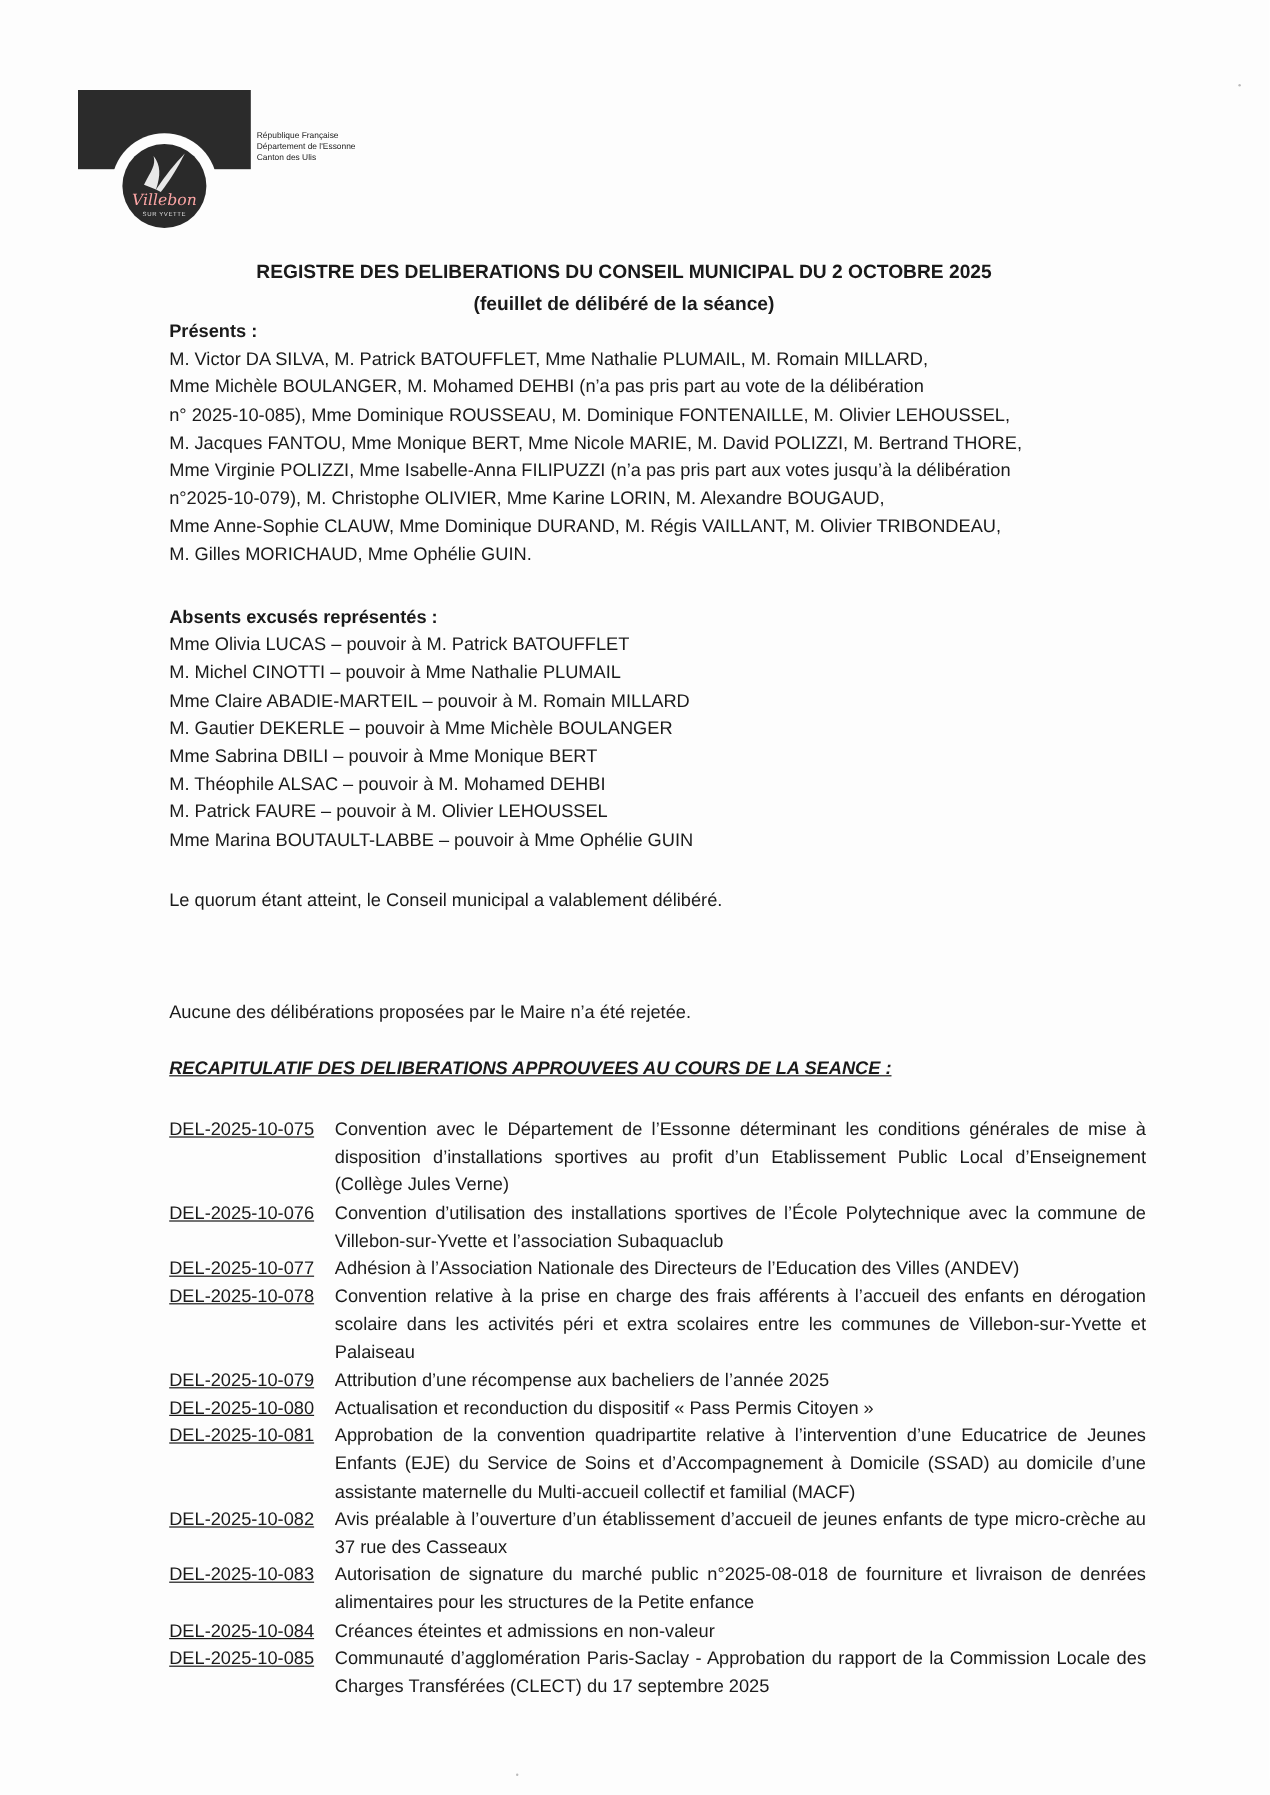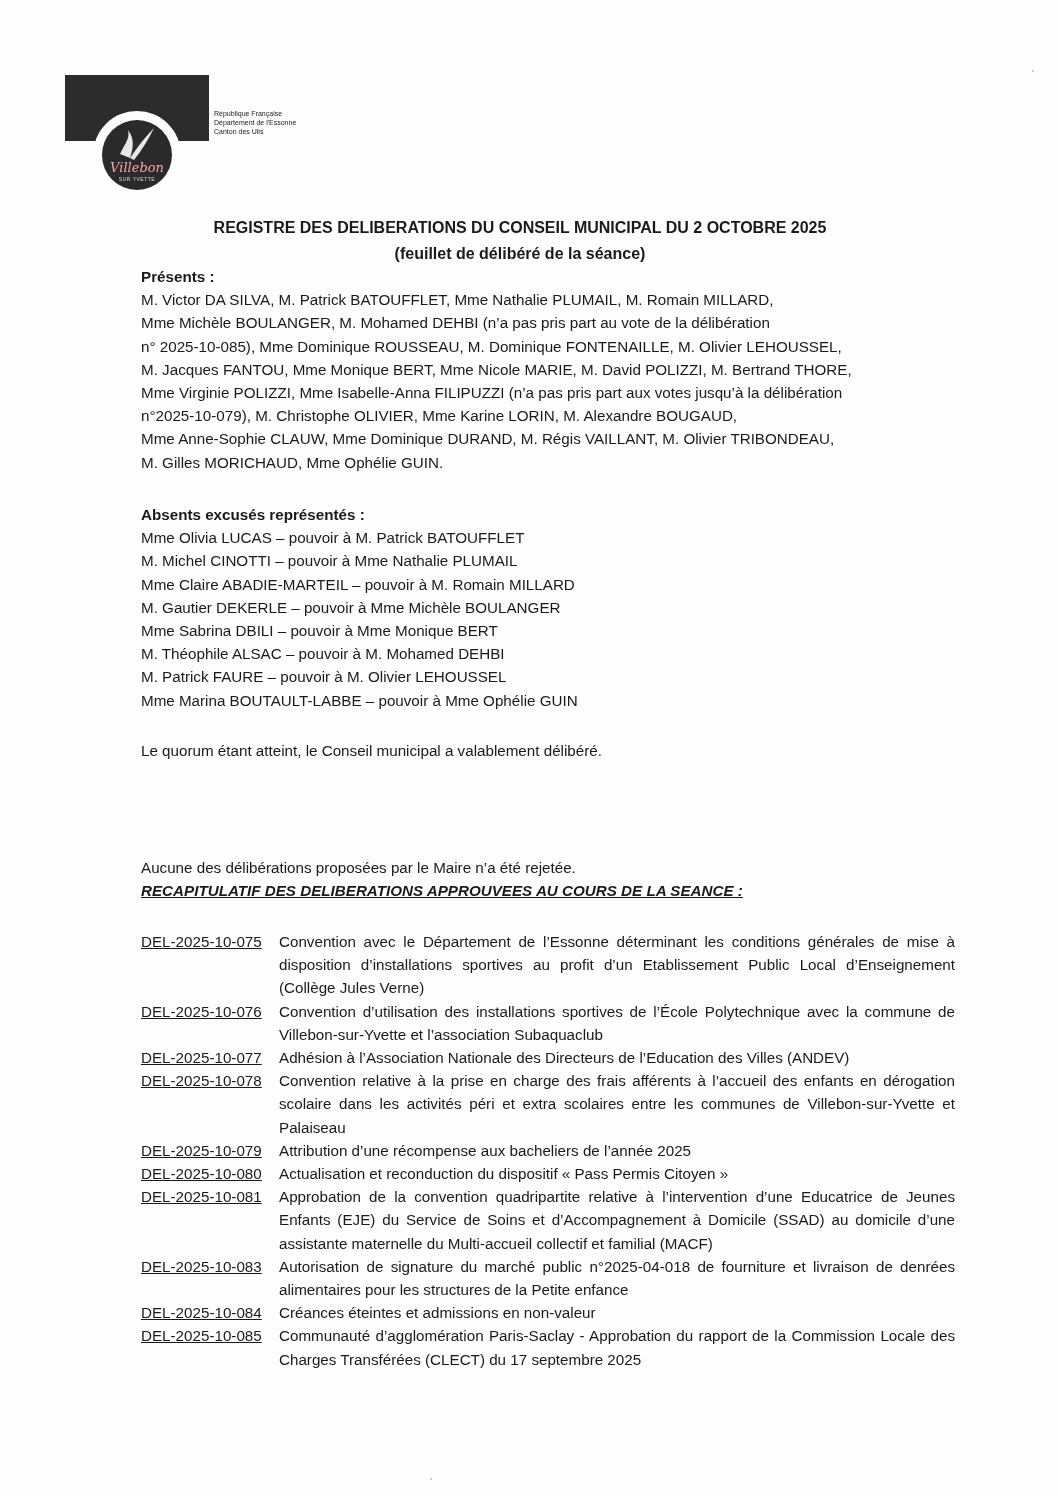--- a/index.html
+++ b/index.html
@@ -92,7 +92,7 @@
   </div>
 
   <div class="section" style="top:739px;">Le quorum étant atteint, le Conseil municipal a valablement délibéré.</div>
-  <div class="section" style="top:856px;">Aucune des délibérations proposées par le Maire n’a été rejetée.</div>
+  <div class="section" style="top:832px;">Aucune des délibérations proposées par le Maire n’a été rejetée.</div>
 
   <div class="section recap-heading" style="top:879px;font-style:italic;">RECAPITULATIF DES DELIBERATIONS APPROUVEES AU COURS DE LA SEANCE :</div>
 

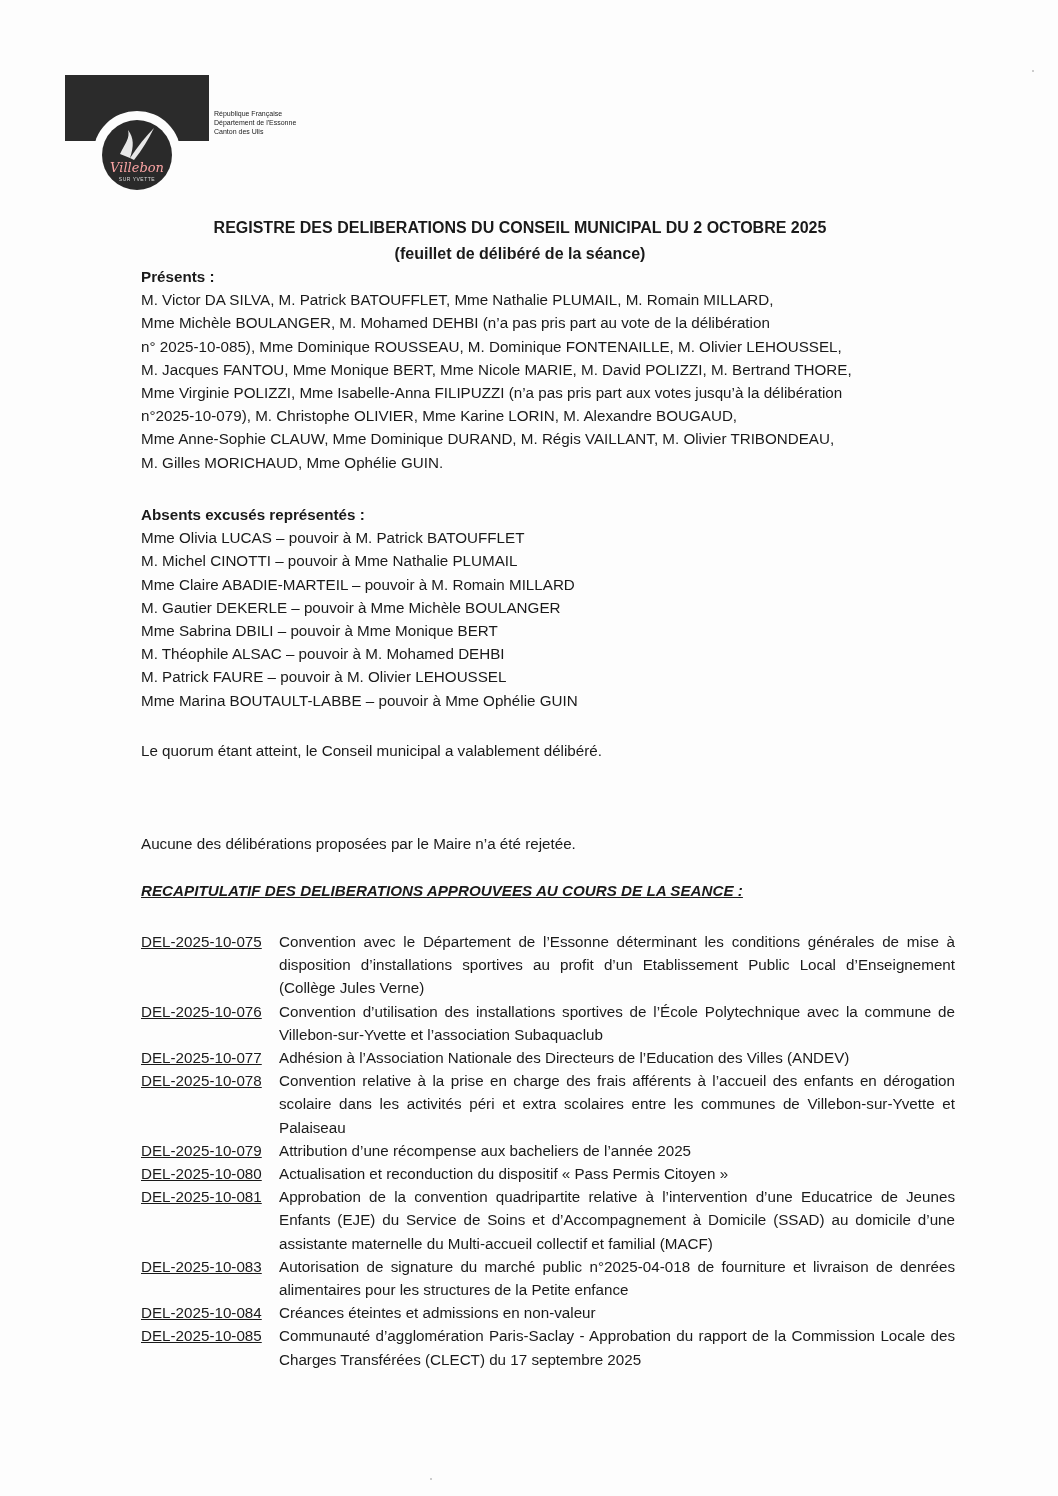--- a/index.html
+++ b/index.html
@@ -126,6 +126,10 @@
       <span class="delib-text">Approbation de la convention quadripartite relative à l’intervention d’une Educatrice de Jeunes Enfants (EJE) du Service de Soins et d’Accompagnement à Domicile (SSAD) au domicile d’une assistante maternelle du Multi-accueil collectif et familial (MACF)</span>
     </div>
     <div class="delib-row">
+      <span class="delib-code">DEL-2025-10-082</span>
+      <span class="delib-text">Avis préalable à l’ouverture d’un établissement d’accueil de jeunes enfants de type micro-crèche au 37 rue des Casseaux</span>
+    </div>
+    <div class="delib-row">
       <span class="delib-code">DEL-2025-10-083</span>
       <span class="delib-text">Autorisation de signature du marché public n°2025-04-018 de fourniture et livraison de denrées alimentaires pour les structures de la Petite enfance</span>
     </div>

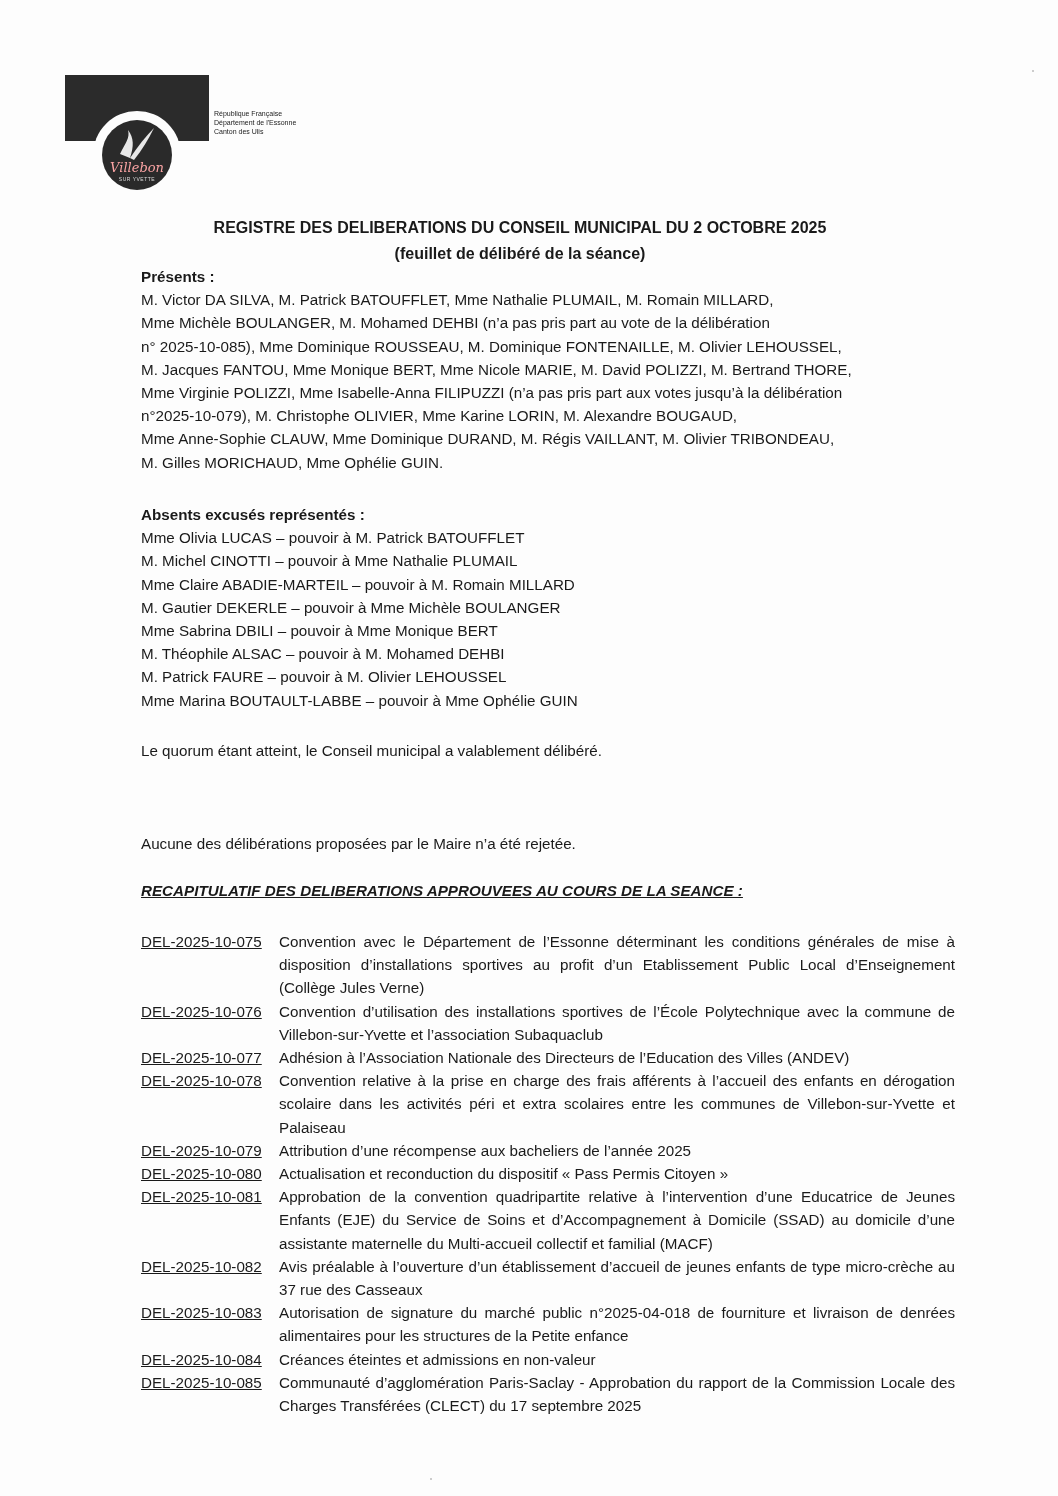--- a/index.html
+++ b/index.html
@@ -131,7 +131,7 @@
     </div>
     <div class="delib-row">
       <span class="delib-code">DEL-2025-10-083</span>
-      <span class="delib-text">Autorisation de signature du marché public n°2025-04-018 de fourniture et livraison de denrées alimentaires pour les structures de la Petite enfance</span>
+      <span class="delib-text">Autorisation de signature du marché public n°2025-08-018 de fourniture et livraison de denrées alimentaires pour les structures de la Petite enfance</span>
     </div>
     <div class="delib-row">
       <span class="delib-code">DEL-2025-10-084</span>

